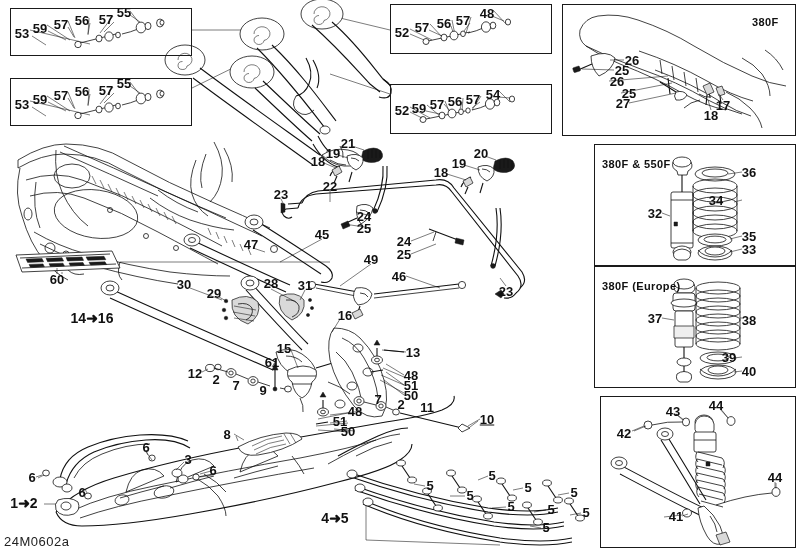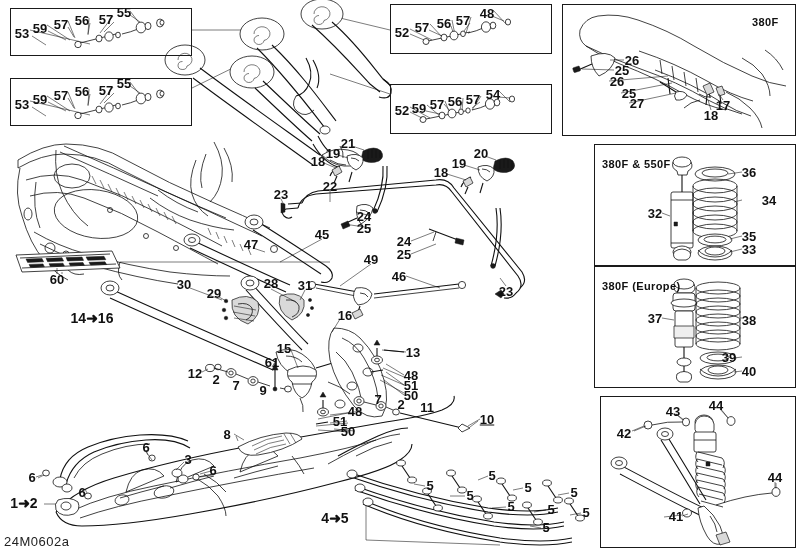--- a/index.html
+++ b/index.html
@@ -772,7 +772,7 @@
       <div class="cal" style="left: 622px; top: 70px;">25</div>
       <div class="cal" style="left: 617px; top: 81px;">26</div>
       <div class="cal" style="left: 629px; top: 93px;">25</div>
-      <div class="cal" style="left: 637px; top: 103px;">27</div>
+      <div class="cal" style="left: 623px; top: 103px;">27</div>
       <div class="cal" style="left: 723px; top: 105px;">17</div>
       <div class="cal" style="left: 711px; top: 115px;">18</div>
       <div class="cal" style="left: 749px; top: 172px;">36</div>

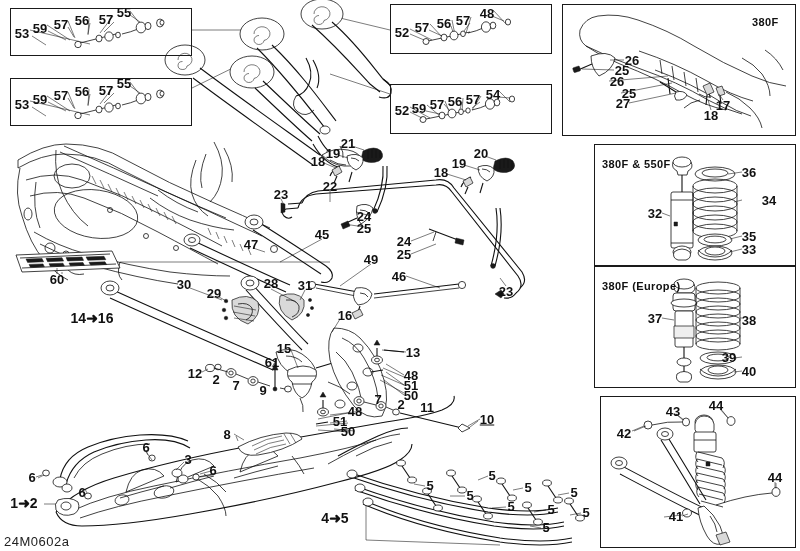--- a/index.html
+++ b/index.html
@@ -776,7 +776,7 @@
       <div class="cal" style="left: 723px; top: 105px;">17</div>
       <div class="cal" style="left: 711px; top: 115px;">18</div>
       <div class="cal" style="left: 749px; top: 172px;">36</div>
-      <div class="cal" style="left: 769px; top: 200px;">34</div>
+      <div class="cal" style="left: 716px; top: 200px;">34</div>
       <div class="cal" style="left: 749px; top: 236px;">35</div>
       <div class="cal" style="left: 749px; top: 249px;">33</div>
       <div class="cal" style="left: 655px; top: 213px;">32</div>

